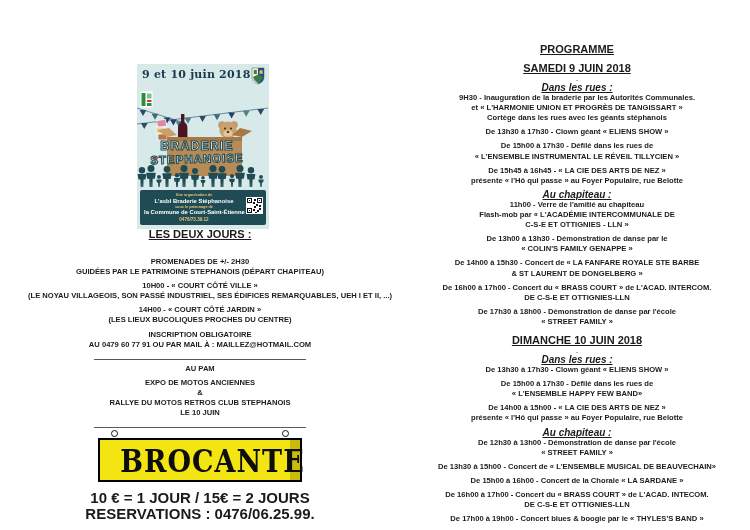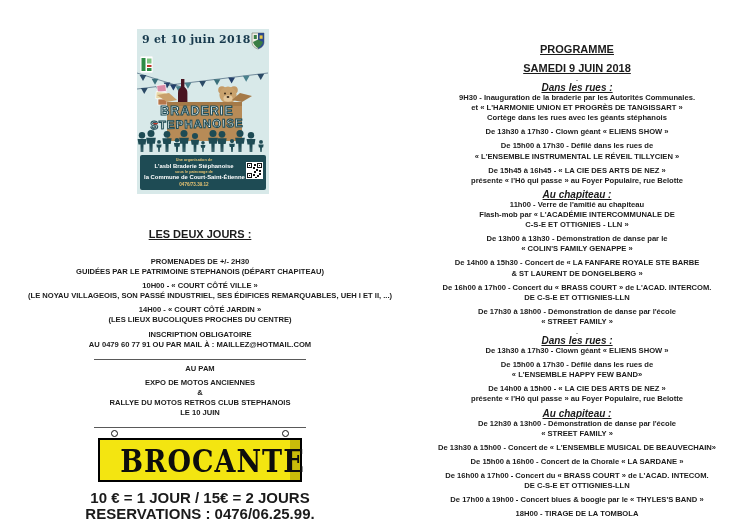--- a/index.html
+++ b/index.html
@@ -33,7 +33,7 @@
 
   
   .poster {
-    position:absolute; left:137px; top:29px; width:132px; height:165px;
+    position:absolute; left:137px; top:64px; width:132px; height:165px;
     background:var(--poster-bg, #d8e9e9);
     overflow:hidden;
   }

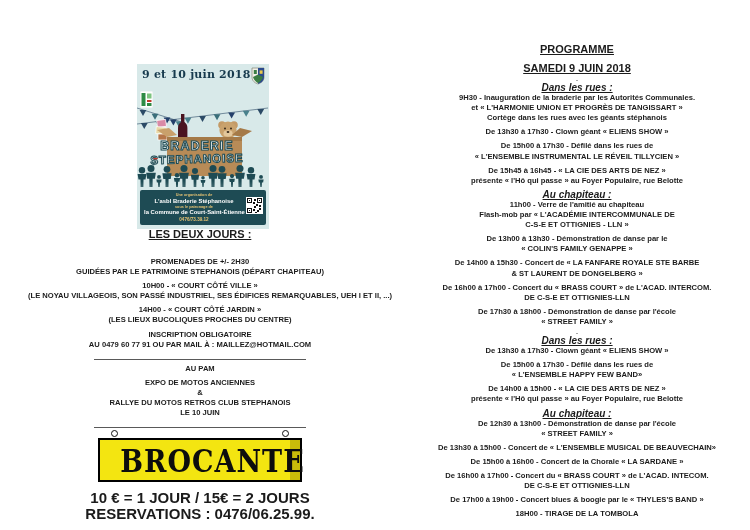--- a/index.html
+++ b/index.html
@@ -316,6 +316,7 @@
           <div class="line">De 17h30  à 18h00 - Démonstration de danse par l'école</div>
           <div class="line">« STREET FAMILY »</div>
         </div>
+        <div class="block title-block"><span class="u">DIMANCHE 10 JUIN 2018</span></div>
         <div class="block">
           <div class="dashline">-</div>
           <div class="sub-heading-line"><span class="u">Dans les rues :</span></div>

